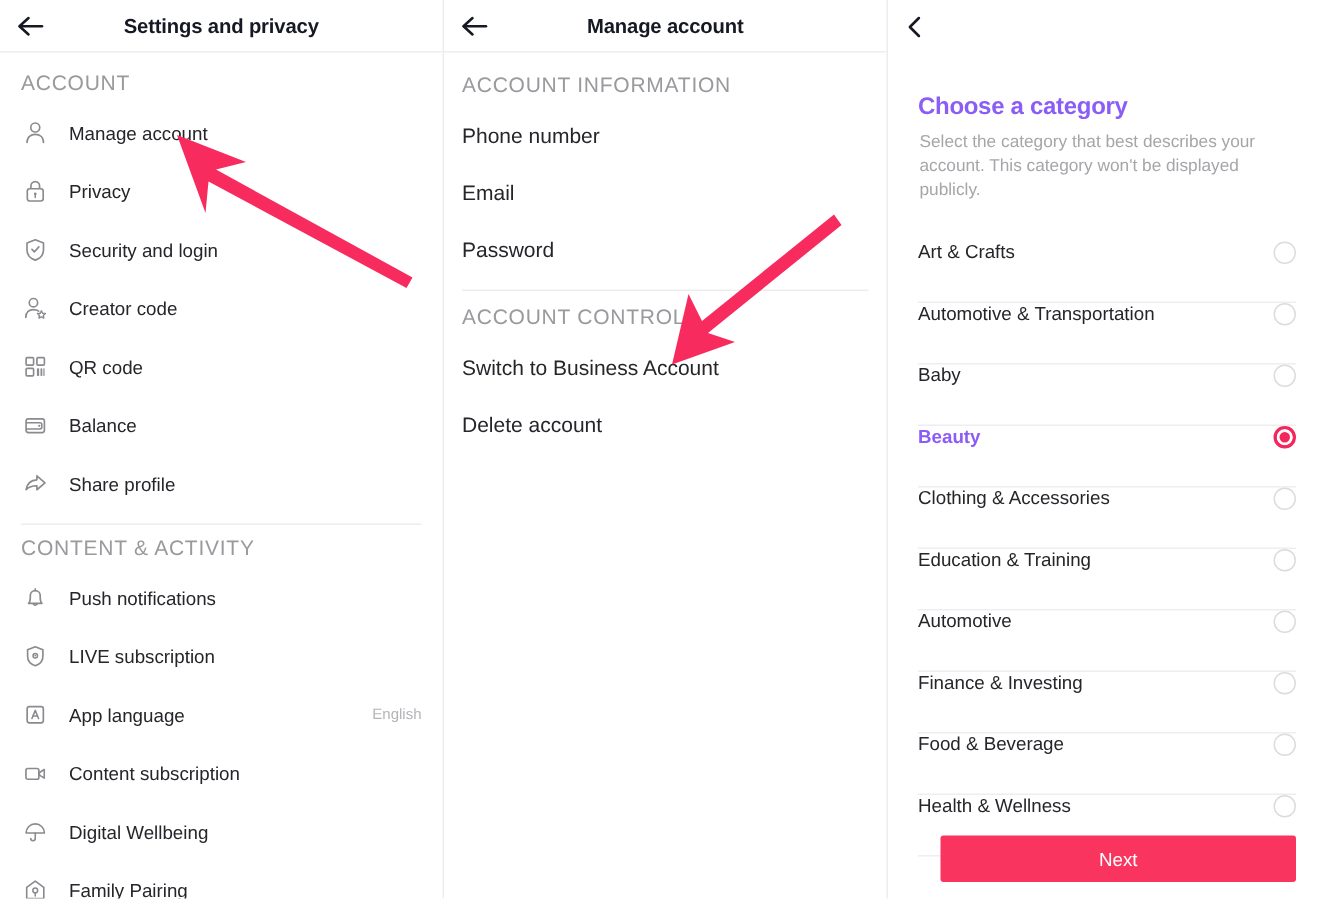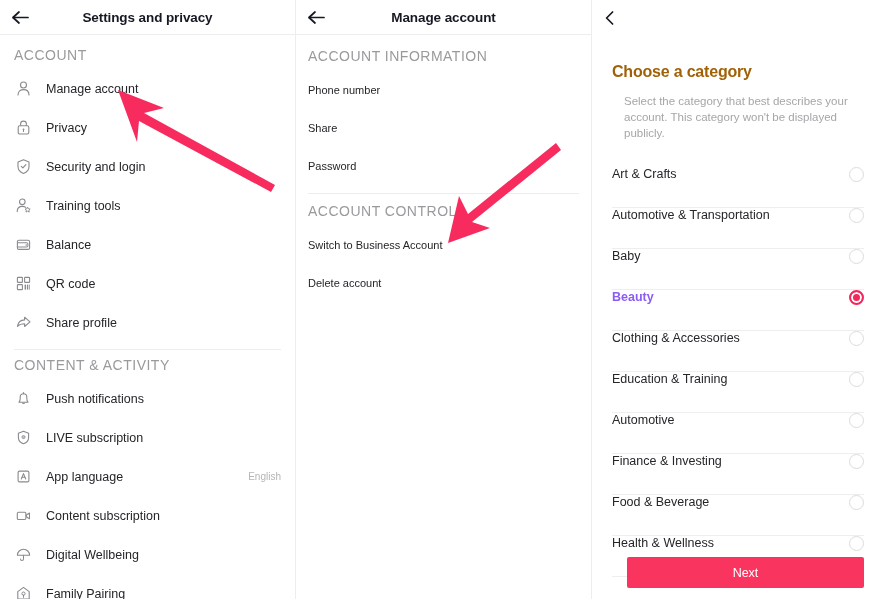--- a/index.html
+++ b/index.html
@@ -132,7 +132,7 @@
   .r-title {
     font-size: 16px;
     font-weight: bold;
-    color: #a16207;
+    color: #8b5cf6;
     letter-spacing: -0.2px;
     margin: 0 0 6px 0;
   }

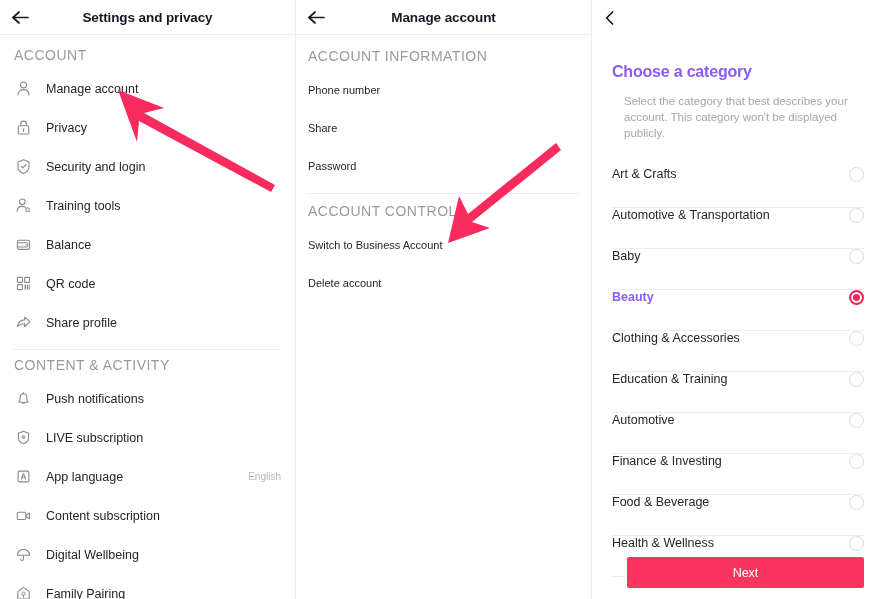--- a/index.html
+++ b/index.html
@@ -120,7 +120,7 @@
     box-sizing: border-box;
   }
   .m-row .m-label {
-    font-size: 11px;
+    font-size: 14px;
     color: #25252a;
     white-space: nowrap;
   }

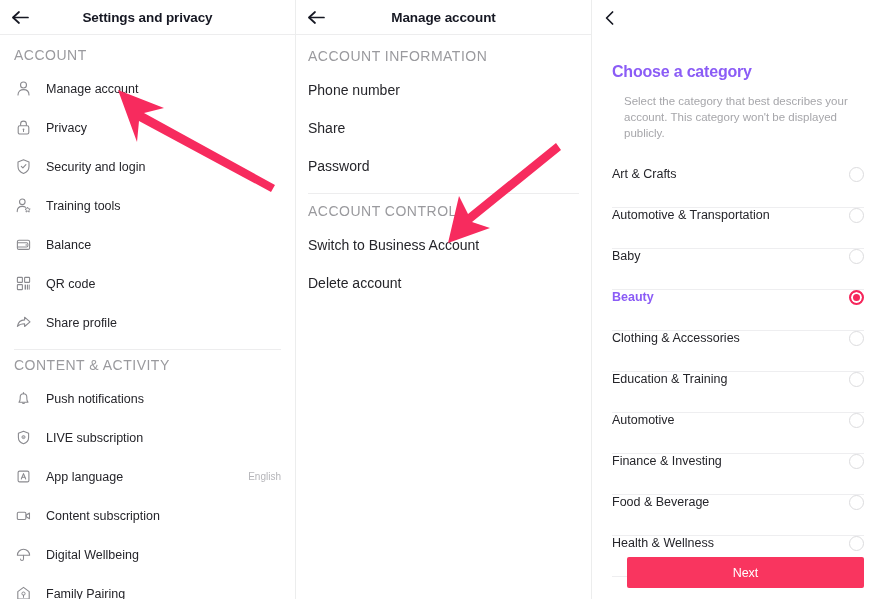--- a/index.html
+++ b/index.html
@@ -140,7 +140,7 @@
     font-size: 11.5px;
     line-height: 16px;
     color: #a6a6aa;
-    margin: 12px;
+    margin: 1px;
     max-width: 232px;
   }
   .cat-list {

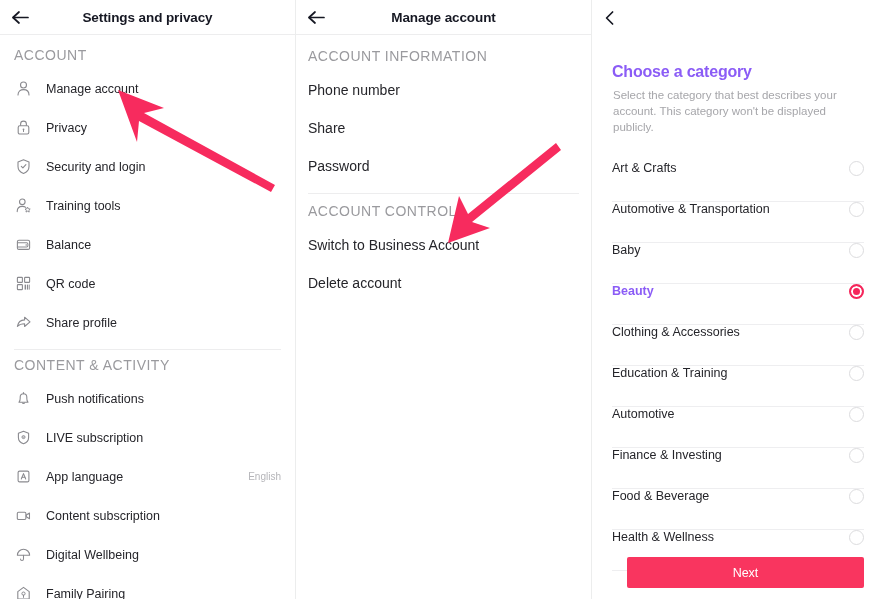--- a/index.html
+++ b/index.html
@@ -410,7 +410,7 @@
       <span class="m-label">Phone number</span>
     </div>
     <div class="m-row">
-      <span class="m-label">Share</span>
+      <span class="m-label">Email</span>
     </div>
     <div class="m-row">
       <span class="m-label">Password</span>

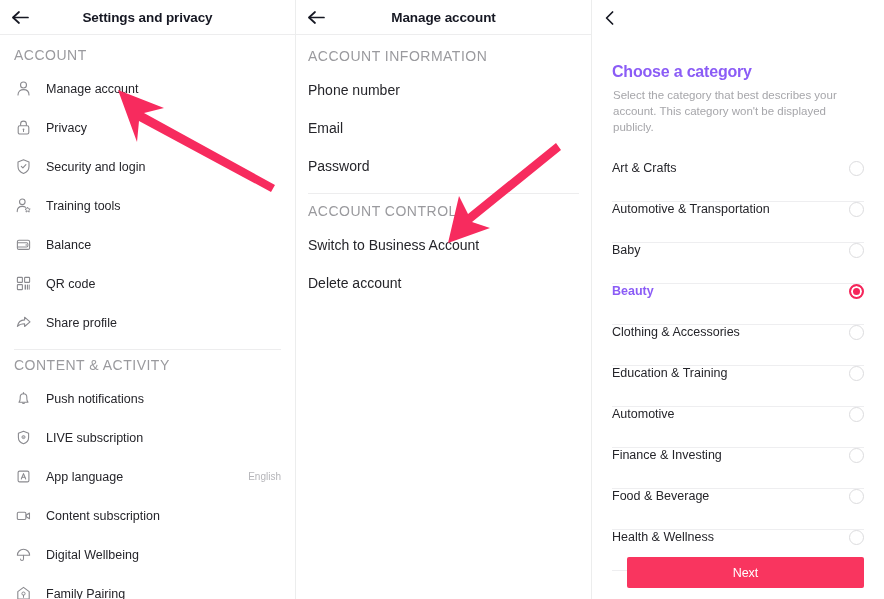--- a/index.html
+++ b/index.html
@@ -272,7 +272,7 @@
             <path d="M12.6 10.2 l0.8 1.6 1.8 0.25 -1.3 1.25 0.3 1.75 -1.6 -0.85 -1.6 0.85 0.3 -1.75 -1.3 -1.25 1.8 -0.25 Z" fill="none" stroke="#8a8a8f" stroke-width="0.95" stroke-linejoin="round"></path>
           </svg>
       </span>
-      <span class="s-label">Training tools</span>
+      <span class="s-label">Creator code</span>
       <span class="s-value"></span>
     </div>
 

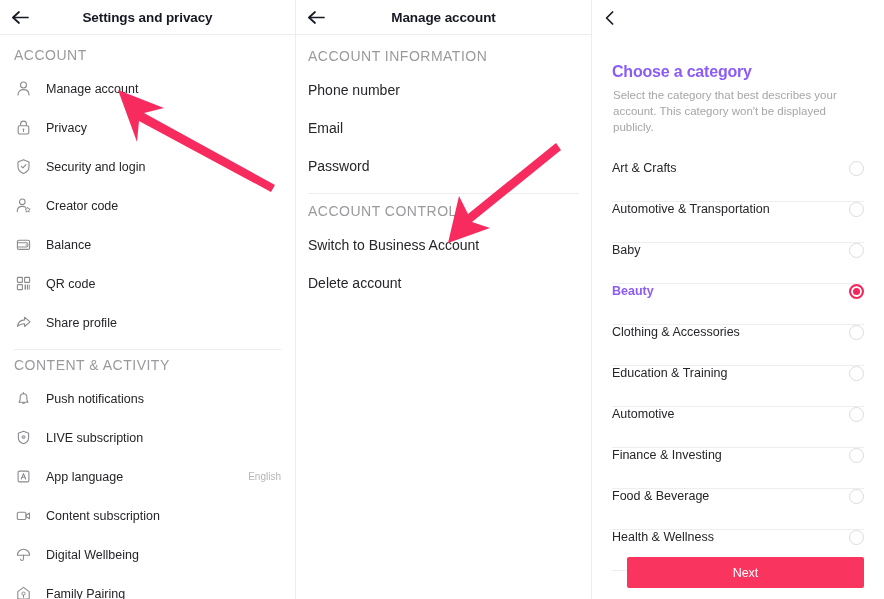--- a/index.html
+++ b/index.html
@@ -279,18 +279,6 @@
     <div class="s-row">
       <span class="s-ico">
         <svg width="17" height="17" viewBox="0 0 17 17">
-            <rect x="2.4" y="4.2" width="12.2" height="9.2" rx="1.5" fill="none" stroke="#8a8a8f" stroke-width="1.1"></rect>
-            <path d="M2.4 6.8 H11.6 a1.3 1.3 0 0 1 1.3 1.3 v1.6 a1.3 1.3 0 0 1 -1.3 1.3 H2.4" fill="none" stroke="#8a8a8f" stroke-width="1.05"></path>
-            <circle cx="11.2" cy="8.9" r="0.75" fill="#8a8a8f"></circle>
-          </svg>
-      </span>
-      <span class="s-label">Balance</span>
-      <span class="s-value"></span>
-    </div>
-
-    <div class="s-row">
-      <span class="s-ico">
-        <svg width="17" height="17" viewBox="0 0 17 17">
             <rect x="2.4" y="2.4" width="5" height="5" rx="0.7" fill="none" stroke="#8a8a8f" stroke-width="1.1"></rect>
             <rect x="9.6" y="2.4" width="5" height="5" rx="0.7" fill="none" stroke="#8a8a8f" stroke-width="1.1"></rect>
             <rect x="2.4" y="9.6" width="5" height="5" rx="0.7" fill="none" stroke="#8a8a8f" stroke-width="1.1"></rect>
@@ -300,6 +288,18 @@
           </svg>
       </span>
       <span class="s-label">QR code</span>
+      <span class="s-value"></span>
+    </div>
+
+    <div class="s-row">
+      <span class="s-ico">
+        <svg width="17" height="17" viewBox="0 0 17 17">
+            <rect x="2.4" y="4.2" width="12.2" height="9.2" rx="1.5" fill="none" stroke="#8a8a8f" stroke-width="1.1"></rect>
+            <path d="M2.4 6.8 H11.6 a1.3 1.3 0 0 1 1.3 1.3 v1.6 a1.3 1.3 0 0 1 -1.3 1.3 H2.4" fill="none" stroke="#8a8a8f" stroke-width="1.05"></path>
+            <circle cx="11.2" cy="8.9" r="0.75" fill="#8a8a8f"></circle>
+          </svg>
+      </span>
+      <span class="s-label">Balance</span>
       <span class="s-value"></span>
     </div>
 

